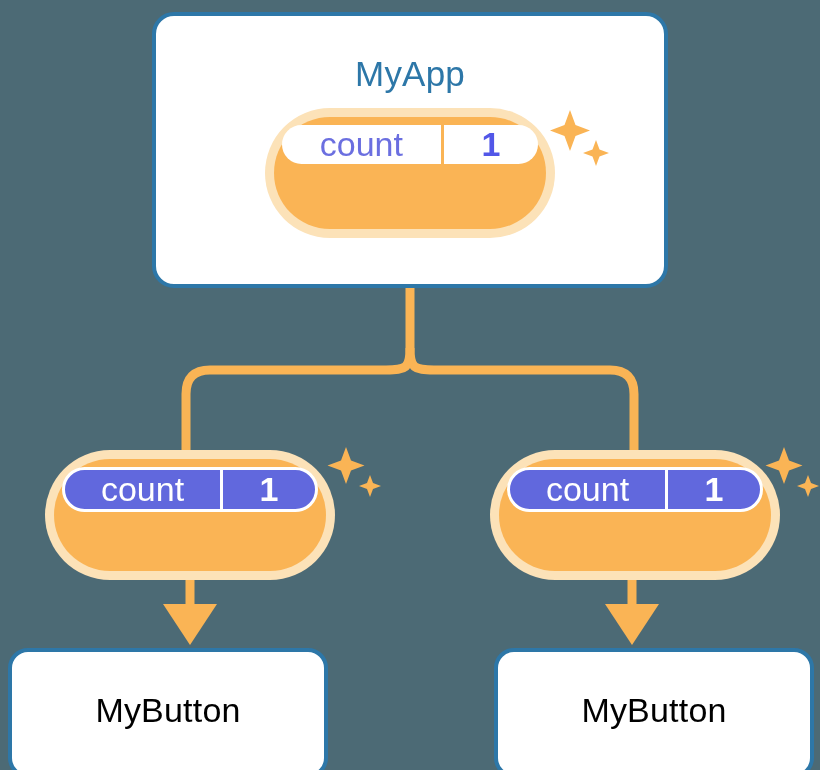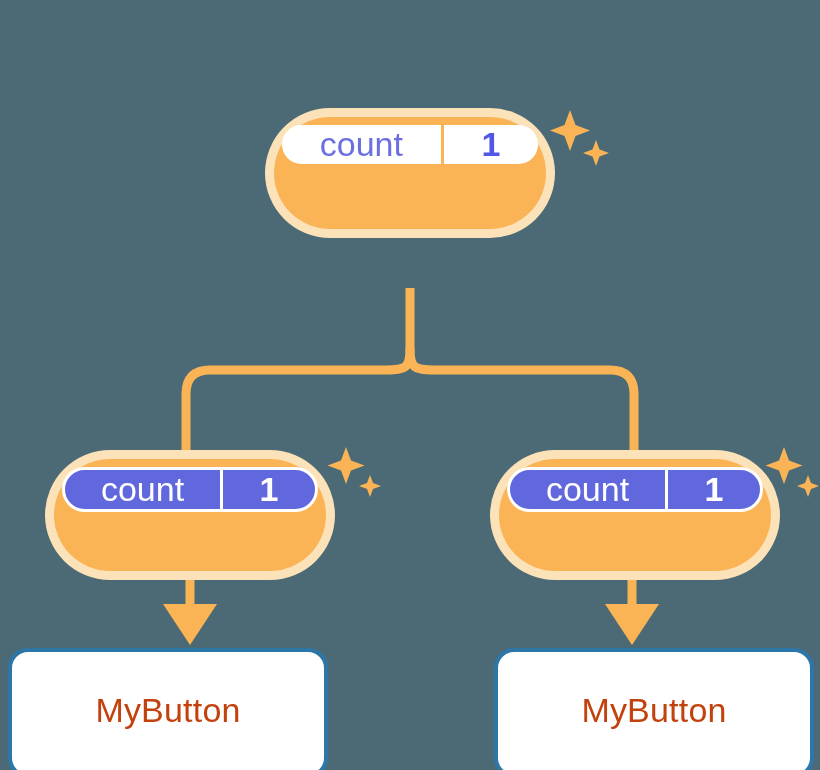--- a/index.html
+++ b/index.html
@@ -199,6 +199,9 @@
     </g>
   </svg>
 
+  <div class="card" id="app-card">
+    <div id="app-card-title">MyApp</div>
+  </div>
 
   <div class="pill pill-halo" id="app-pill">
     <div class="pill-ring">

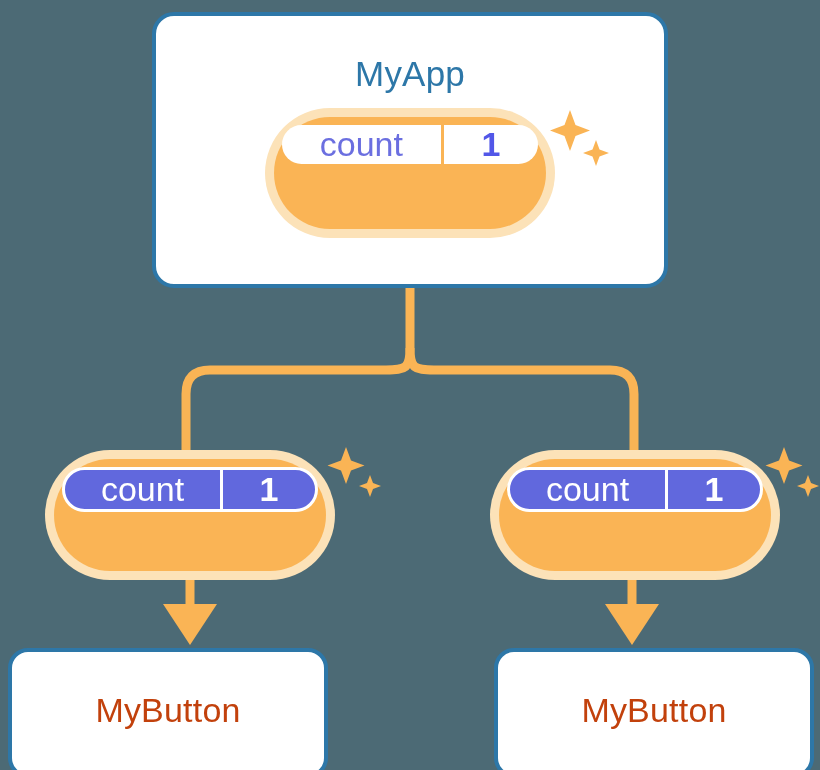--- a/index.html
+++ b/index.html
@@ -71,7 +71,7 @@
     width: 100%;
     text-align: center;
     font-size: 34px;
-    color: #c2410c;
+    color: #000000;
     letter-spacing: 0.2px;
   }
 

